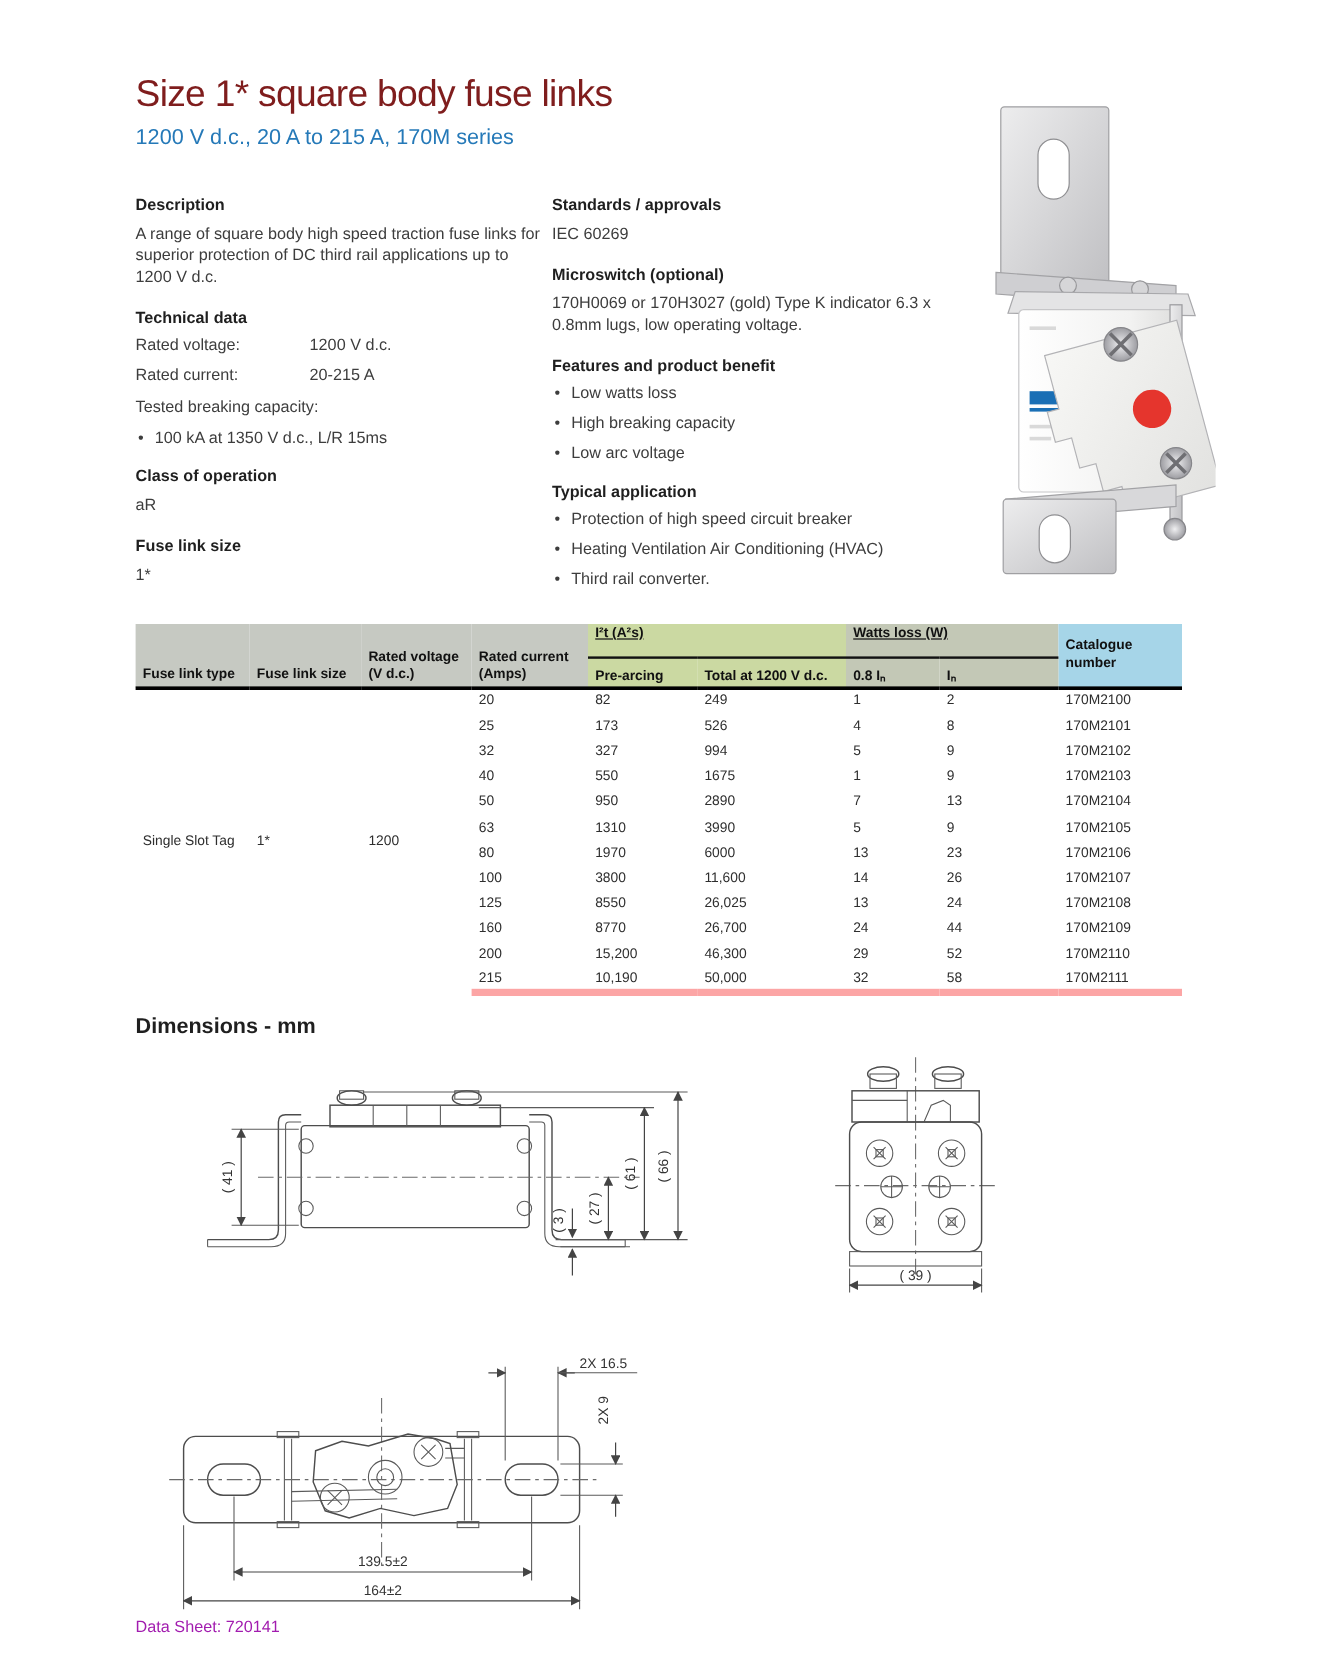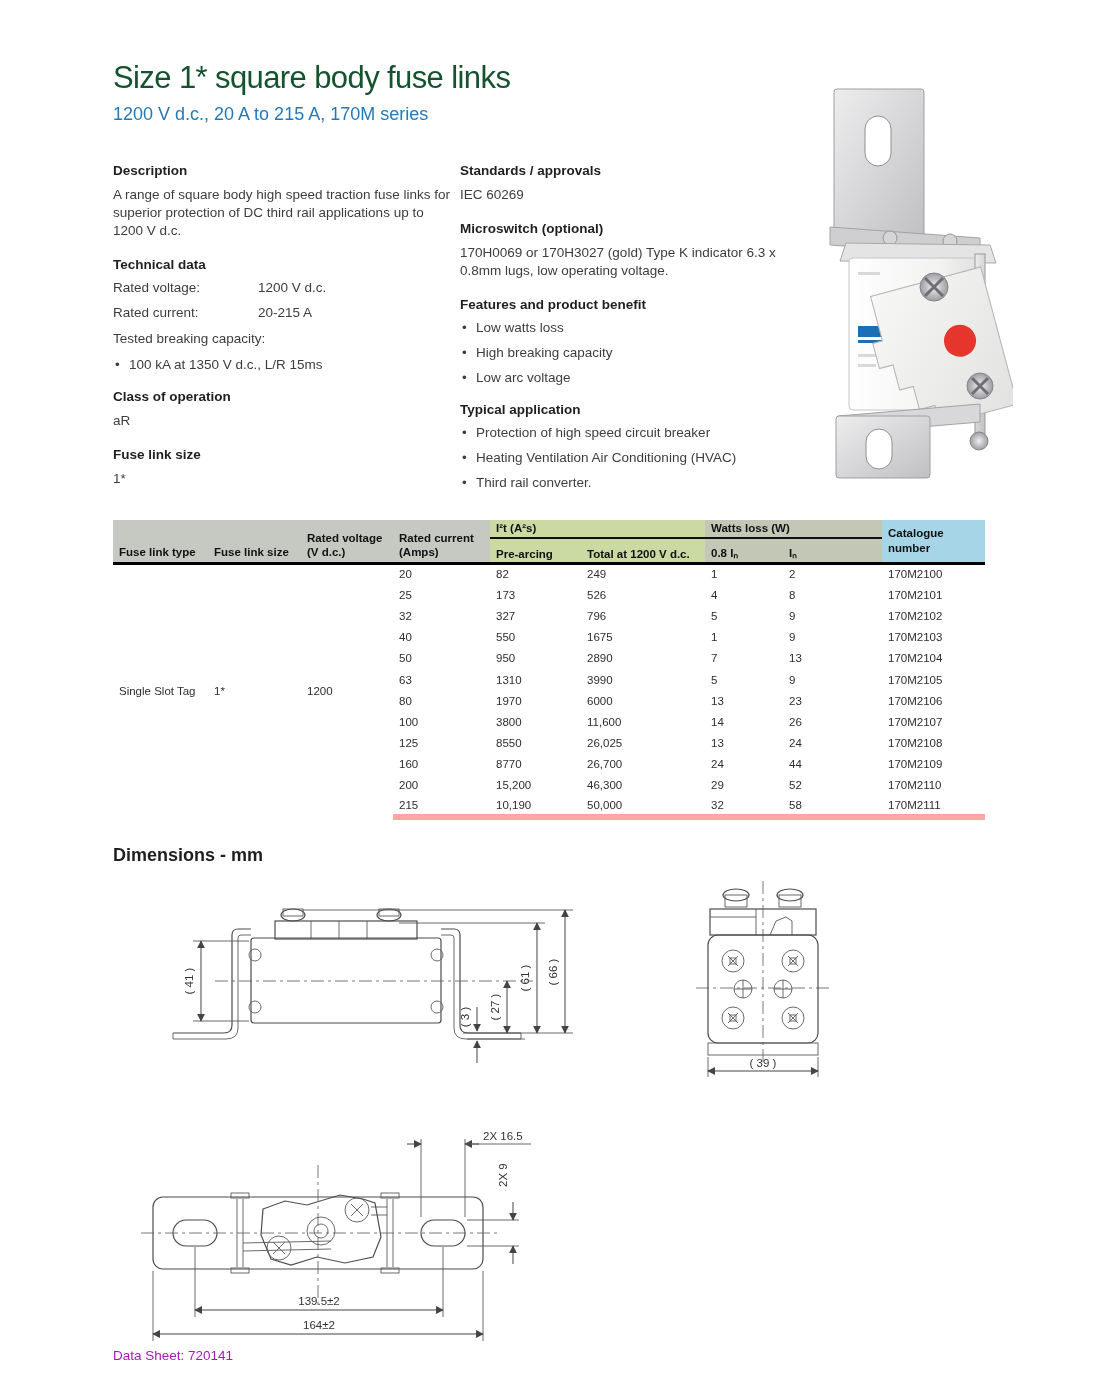--- a/index.html
+++ b/index.html
@@ -12,7 +12,7 @@
   
   .title {
     position:absolute; left:113px; top:60px;
-    font-size:31px; font-weight:400; letter-spacing:-0.6px; color:#14532d;
+    font-size:31px; font-weight:400; letter-spacing:-0.6px; color:#7f1d1d;
   }
   .subtitle {
     position:absolute; left:113px; top:104px;

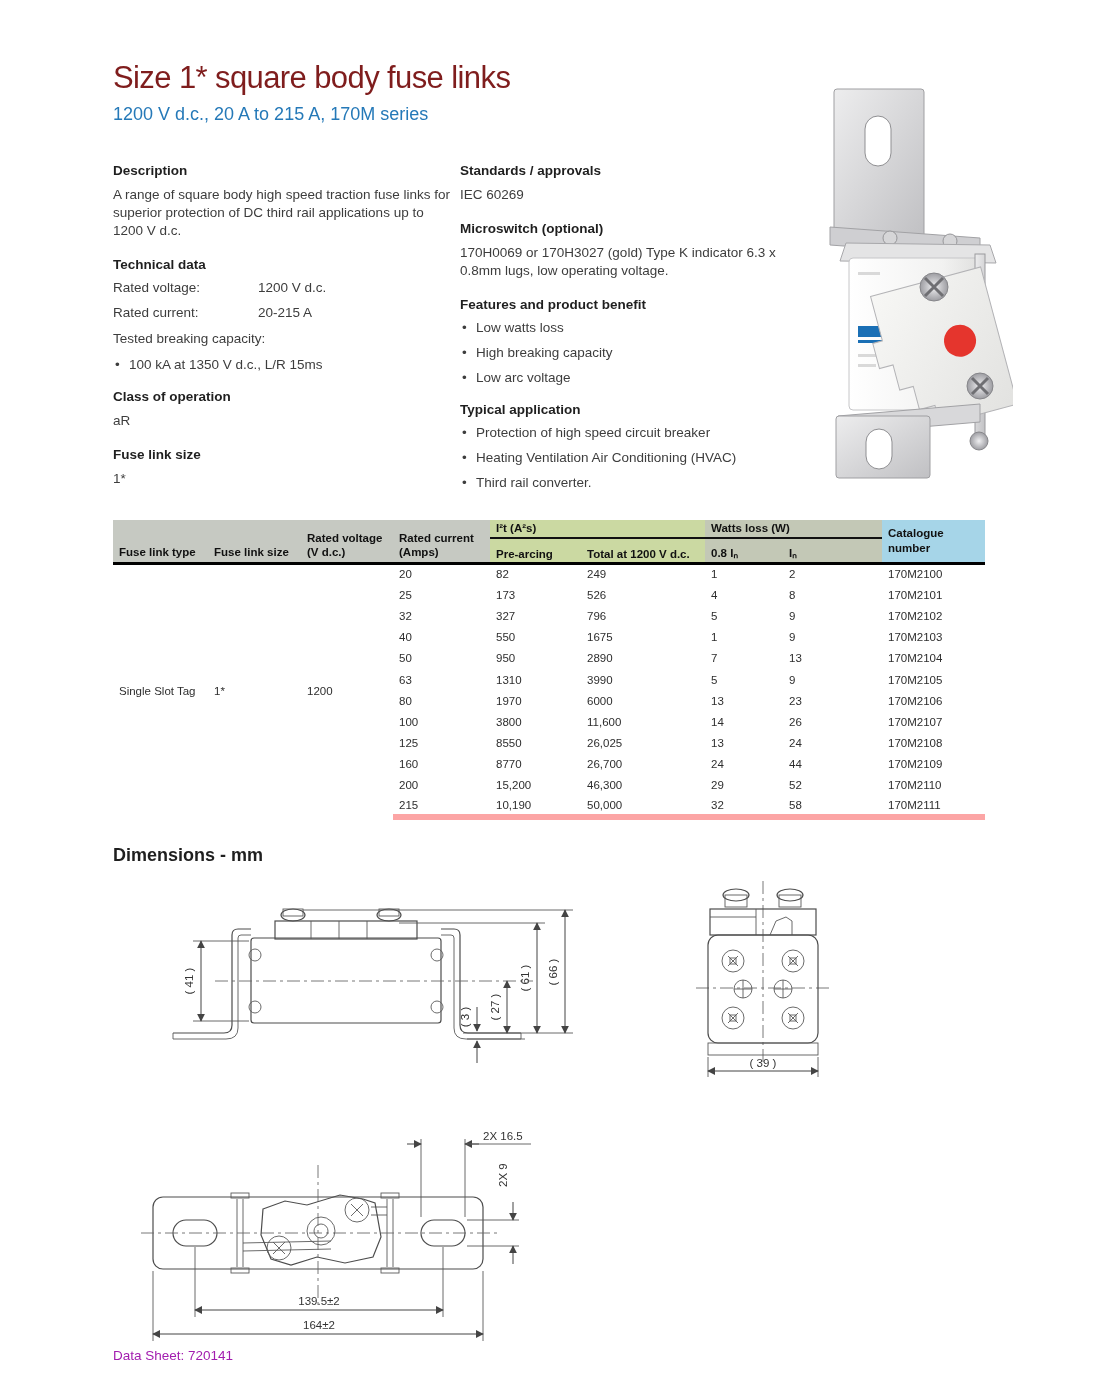--- a/index.html
+++ b/index.html
@@ -36,7 +36,7 @@
   table.fuse { border-collapse:collapse; width:872px; table-layout:fixed; }
   table.fuse th, table.fuse td { text-align:left; padding:2px 4px 2px 6px; }
   thead th { font-size:11.5px; font-weight:bold; color:#111; }
-  thead .grp { vertical-align:top; padding-top:5px; border-bottom:2px solid #111; height:18px; }
+  thead .grp { vertical-align:top; padding-top:5px; border-bottom:2px solid #111; height:28px;text-decoration:underline; }
   thead .sub { vertical-align:bottom; padding-bottom:5px; height:25px; }
   thead .span2 { vertical-align:bottom; padding-bottom:5px; white-space:pre-line; line-height:1.25; }
   thead .mid { vertical-align:middle; white-space:pre-line; line-height:1.25; }

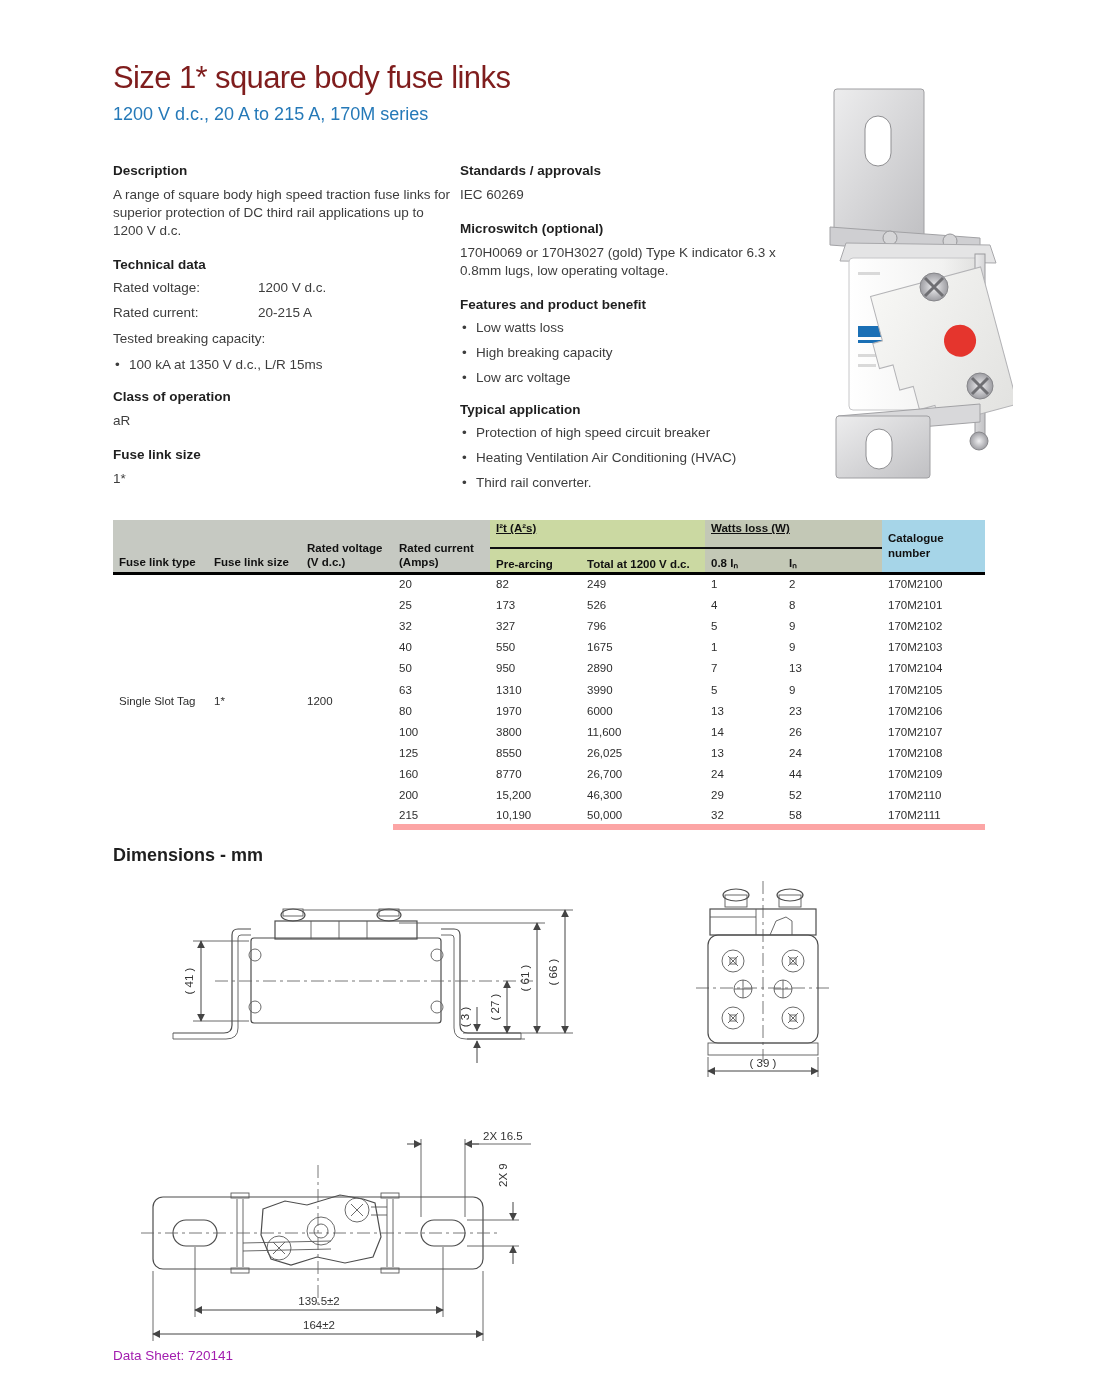--- a/index.html
+++ b/index.html
@@ -243,7 +243,7 @@
           <tr>
             <td>32</td>
             <td>327</td>
-            <td>796</td>
+            <td>994</td>
             <td>5</td>
             <td>9</td>
             <td>170M2102</td>

